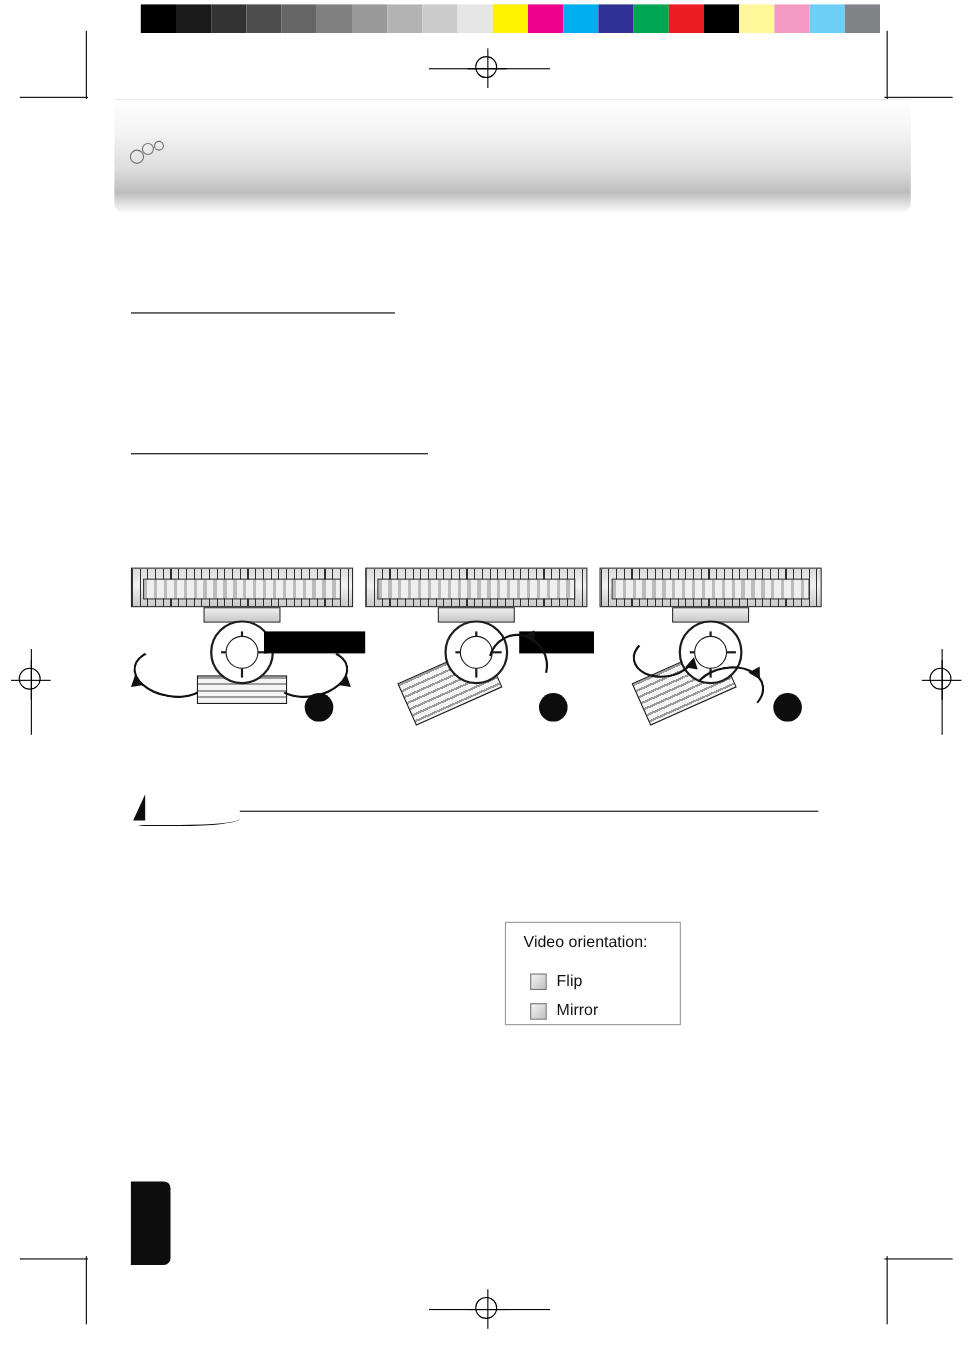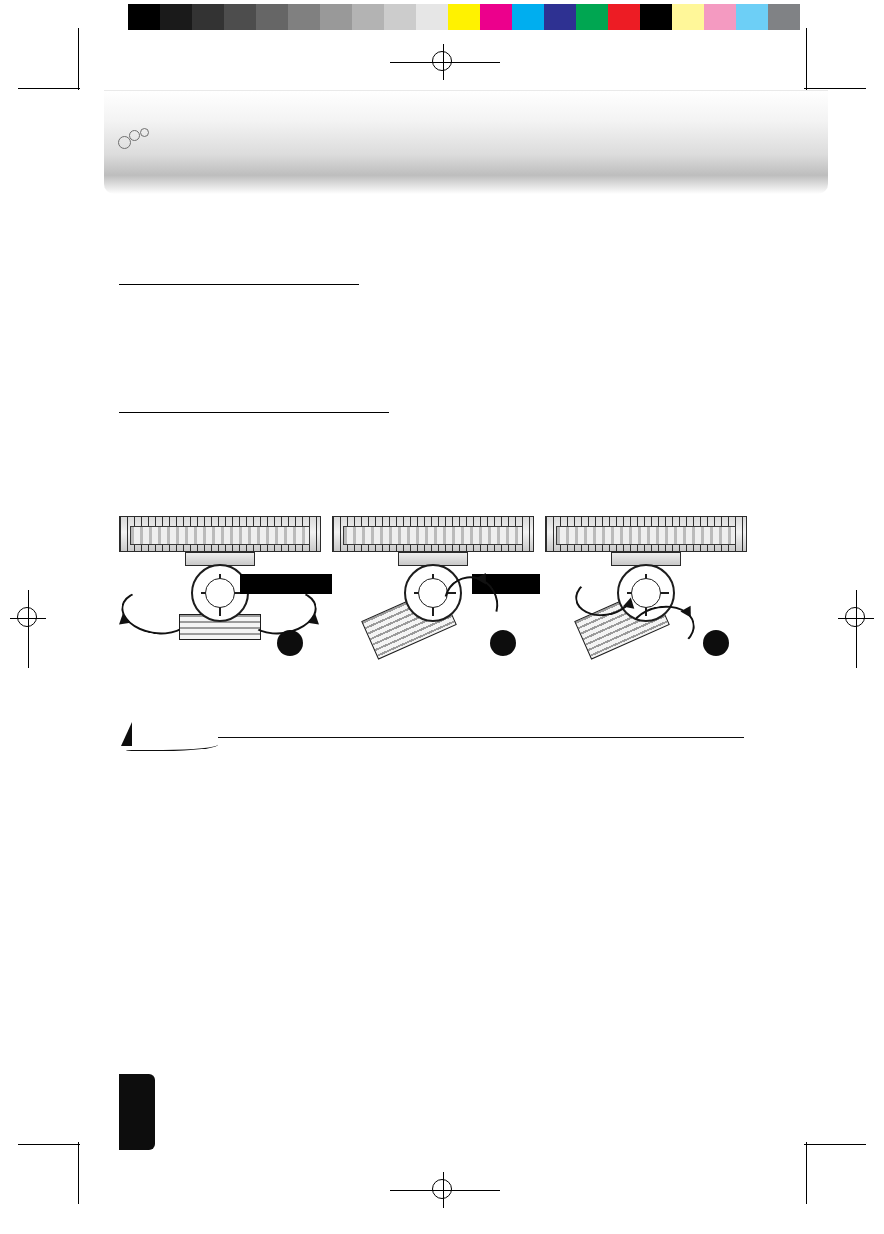--- a/index.html
+++ b/index.html
@@ -496,6 +496,19 @@
   <div class="note-rule"></div>
   <div class="note-text"></div>
 
+  <div class="ui-box">
+    <div class="ui-title">Video orientation:</div>
+
+    <div class="ui-row r1">
+      <span class="ui-check"></span>
+      <span>Flip</span>
+    </div>
+
+    <div class="ui-row r2">
+      <span class="ui-check"></span>
+      <span>Mirror</span>
+    </div>
+  </div>
 
   <div class="caption-below"></div>
 

